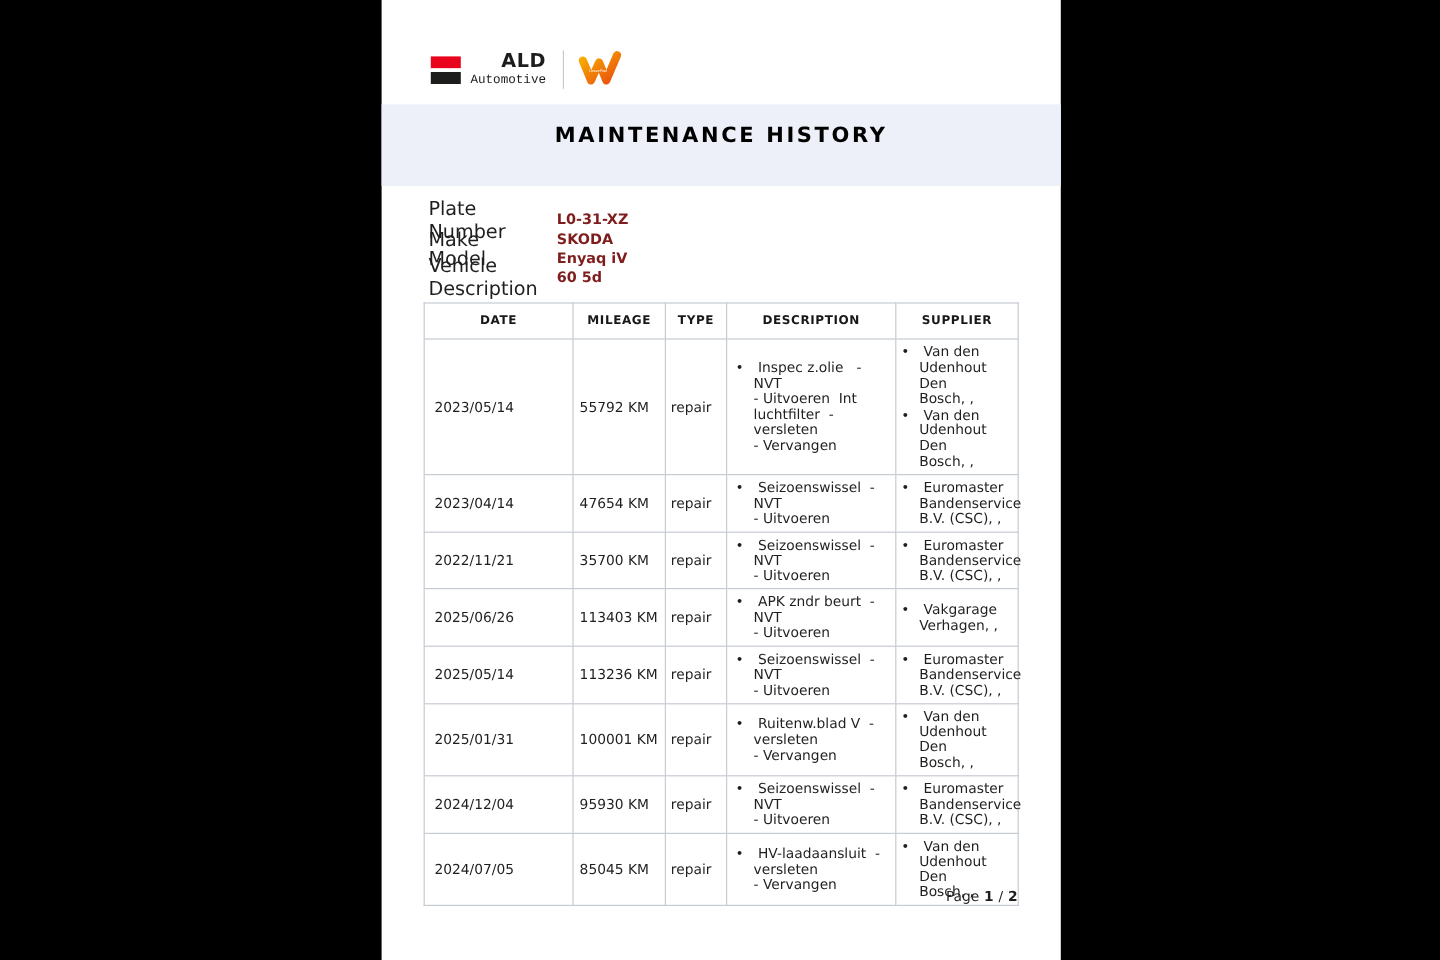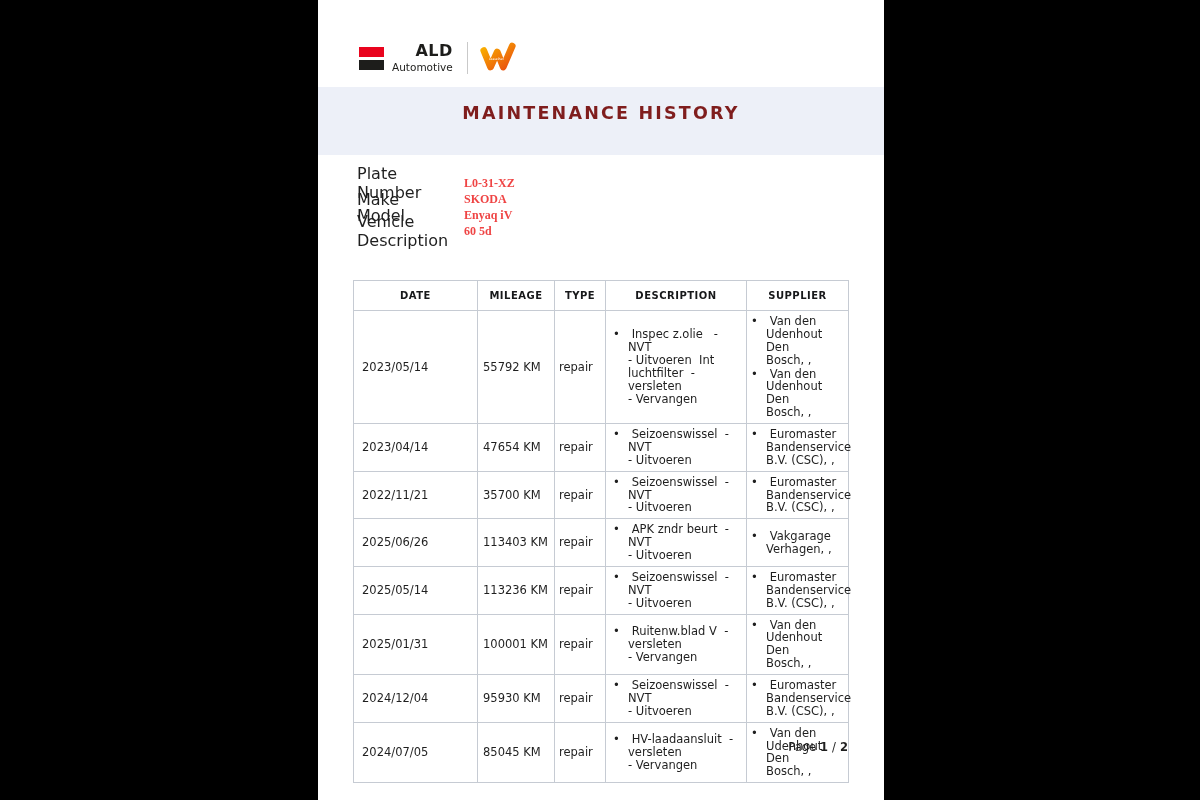--- a/index.html
+++ b/index.html
@@ -24,7 +24,7 @@
   .ald-mark .seg-black { flex: 10; background: #1d1d1b; }
   .ald-text { margin-left: 8px; }
   .ald-name { font-size: 16px; font-weight: bold; letter-spacing: 0.5px; line-height: 1; color: #1d1d1b; }
-  .ald-sub  { font-size: 10.5px; line-height: 1; margin-top: 3px; color: #1d1d1b; }
+  .ald-sub  { font-size: 10.5px; line-height: 1; margin-top: 3px; color: #1d1d1b; font-family: Liberation Mono, monospace; }
   .logo-divider { width: 1px; height: 32px; background: #c9c9c9; margin: 0 12px 0 14px; }
   .lp-logo { width: 36px; height: 34px; display: block; }
 

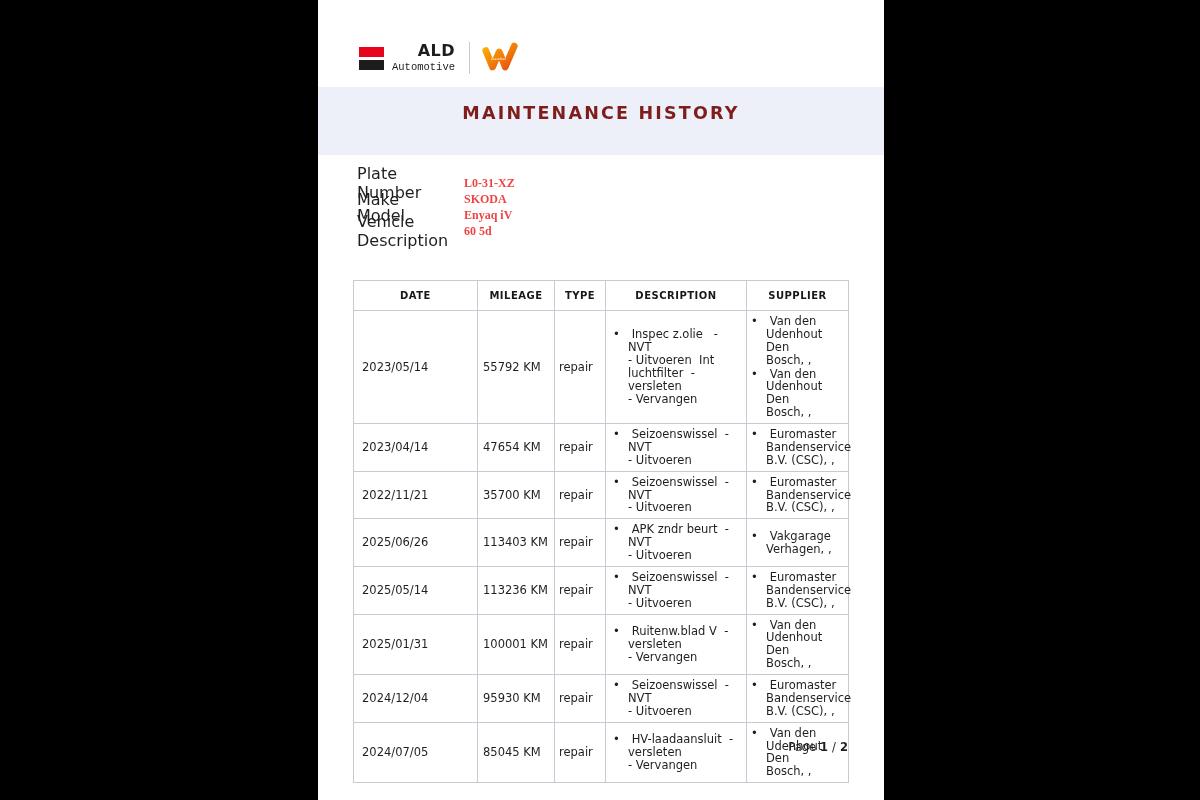--- a/index.html
+++ b/index.html
@@ -30,7 +30,7 @@
 
   
   .band { position: absolute; top: 87px; left: 0; width: 100%; height: 68px; text-align: center; }
-  .band-title { padding-top: 16px; font-size: 17.5px; font-weight: bold; letter-spacing: 2.2px; color: #7f1d1d; }
+  .band-title { padding-top: 16px; font-size: 17.5px; font-weight: bold; letter-spacing: 2.2px; color: #000000; }
   .band-sub   { margin-top: 3px; font-size: 12.5px; letter-spacing: 0.6px; color: #17181a; }
 
   

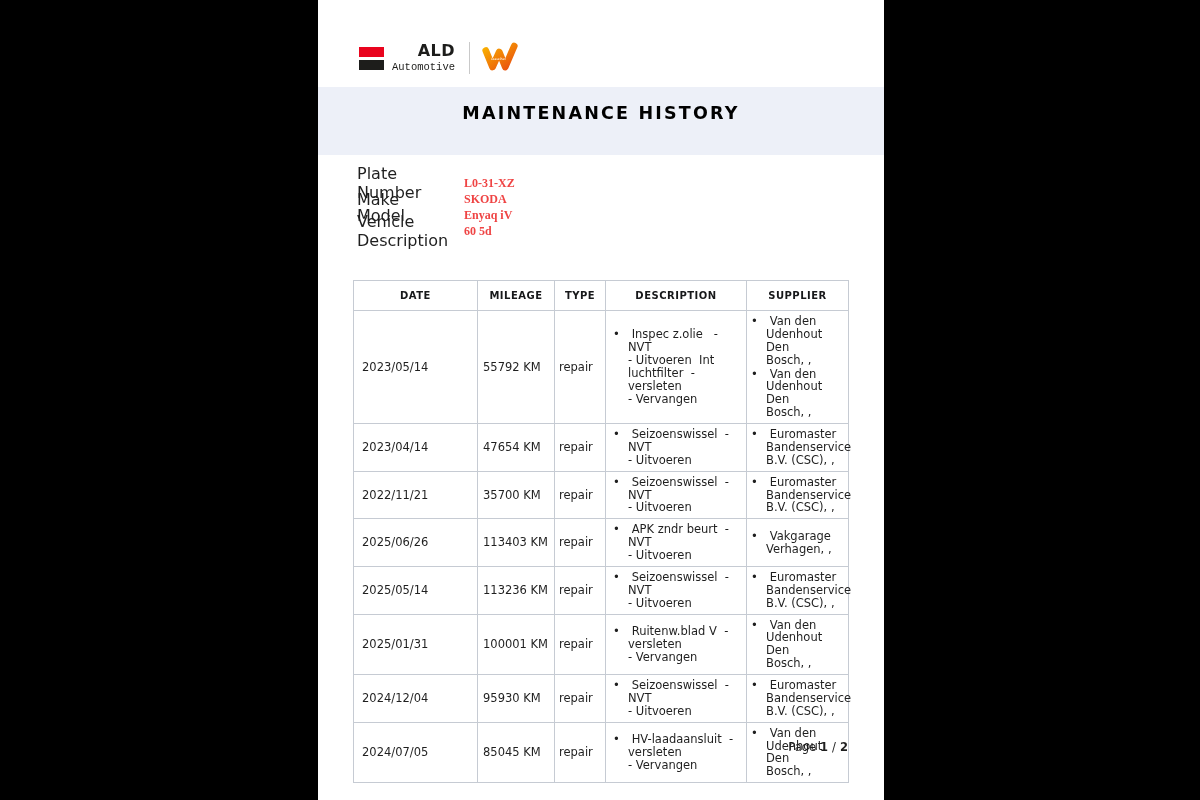--- a/index.html
+++ b/index.html
@@ -37,7 +37,7 @@
   .info { position: absolute; top: 175px; left: 39px; }
   .info-row { display: flex; height: 16px; align-items: center; }
   .info-label { width: 107px; font-size: 16px; color: #1f1f1f; }
-  .info-value { font-size: 12px; font-weight: bold; color: #ef4444; font-family: Liberation Serif, serif; }
+  .info-value { font-size: 12px; font-weight: bold; color: #7f1d1d; }
 
   
   .maint-table {

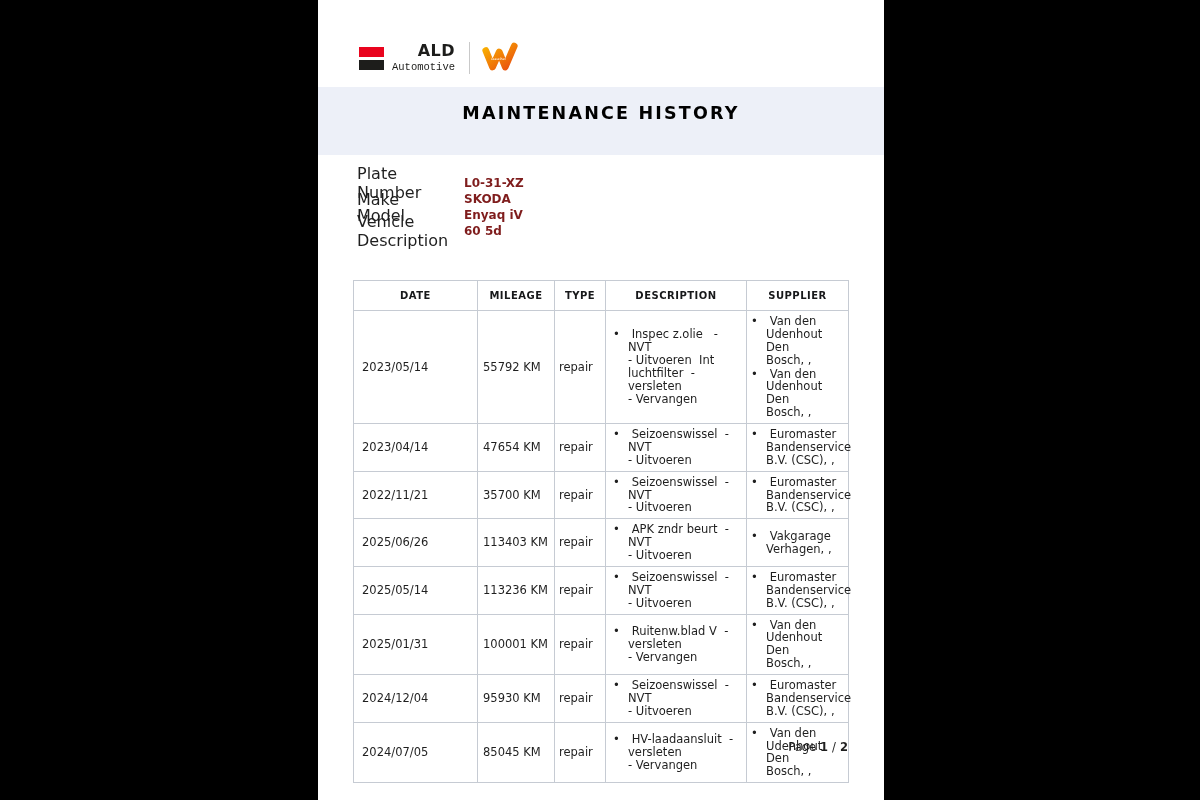--- a/index.html
+++ b/index.html
@@ -41,7 +41,7 @@
 
   
   .maint-table {
-    position: absolute; top: 280px; left: 35px;
+    position: absolute; top: 252px; left: 35px;
     width: 495px; border-collapse: collapse; table-layout: fixed;
   }
   .maint-table th, .maint-table td { border: 1px solid #c6cbd3; }

